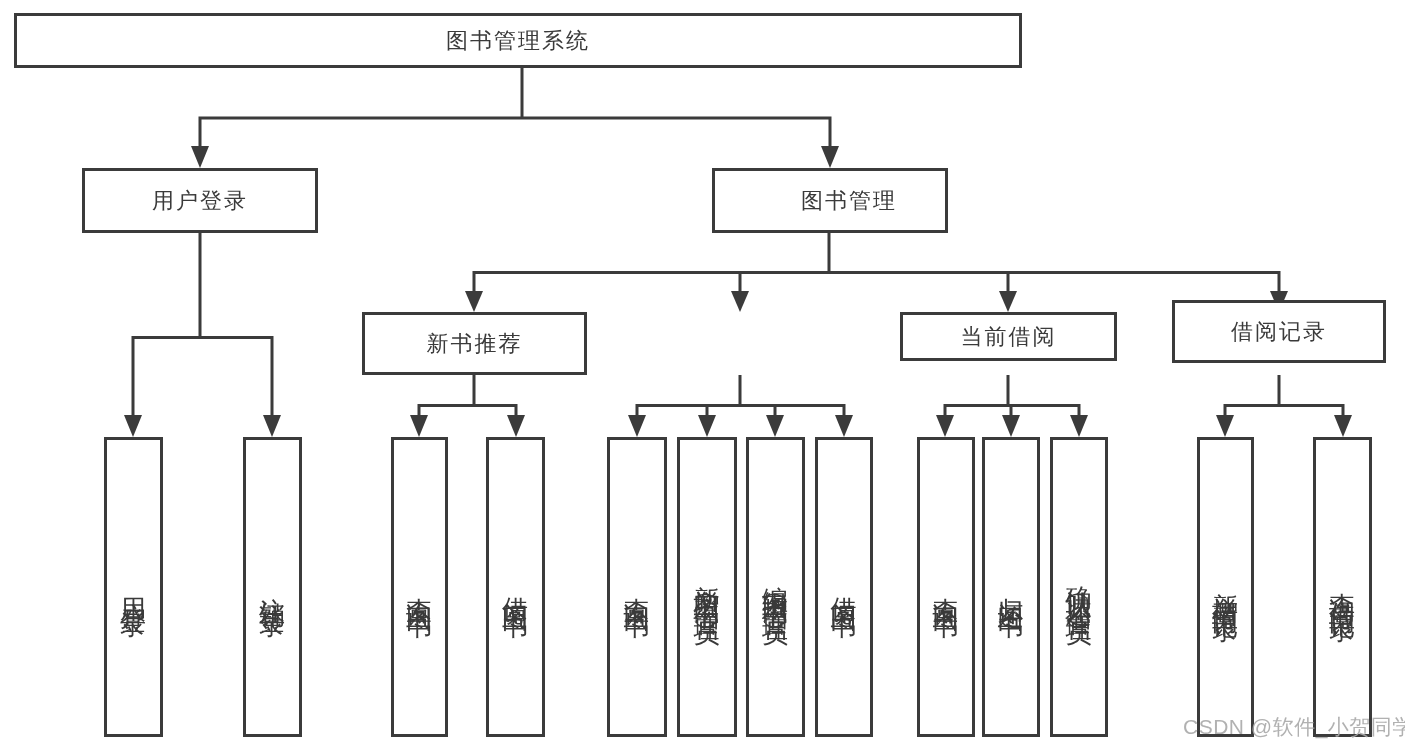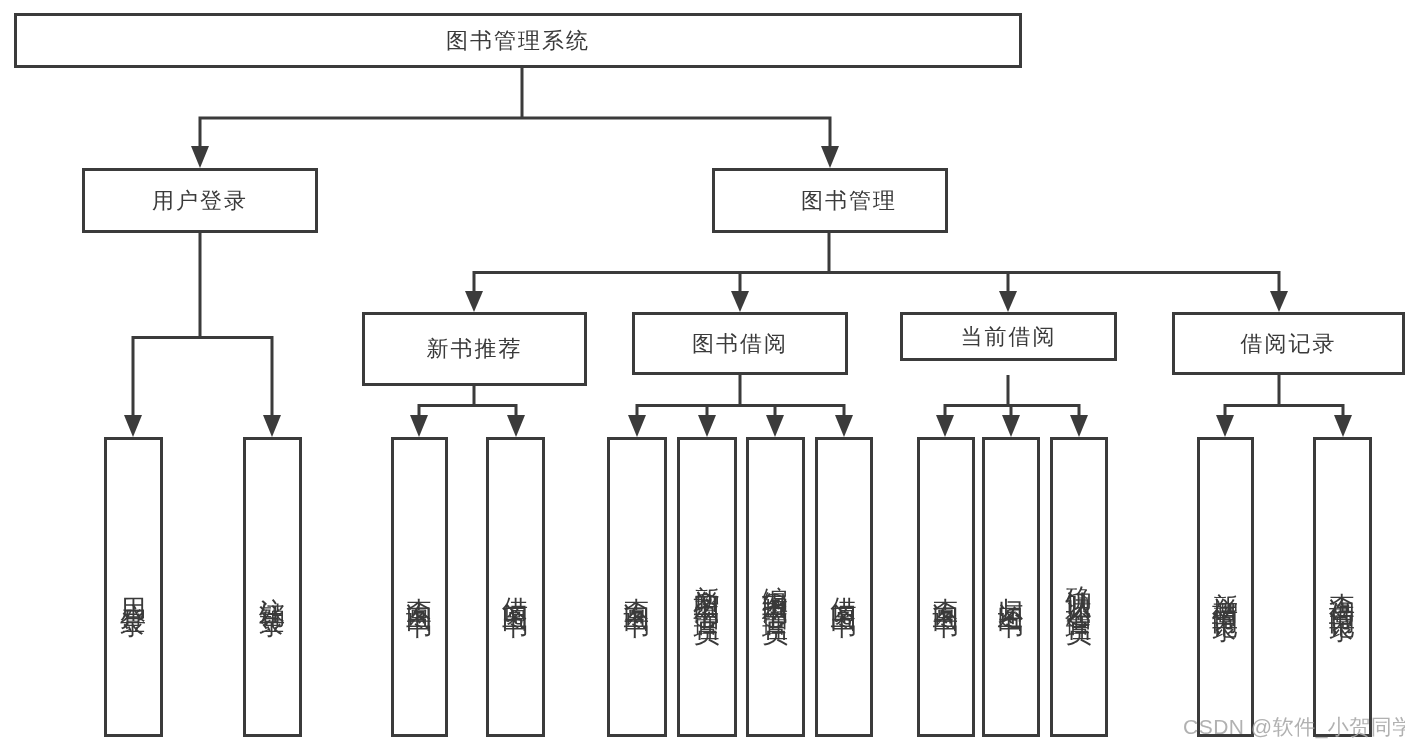--- a/index.html
+++ b/index.html
@@ -117,7 +117,7 @@
   <div class="node hbox" style="left:82px; top:168px; width:236px; height:65px;">用户登录</div>
   <div class="node hbox" style="left:712px; top:168px; width:236px; height:65px;padding-left:38px;">图书管理</div>
 
-  <div class="node hbox" style="left:362px; top:312px; width:225px; height:74px;">新书推荐</div>
+  <div class="node hbox" style="left:362px; top:312px; width:225px; height:63px;">新书推荐</div>
   <div class="node hbox" style="left:632px; top:312px; width:216px; height:63px;">图书借阅</div>
   <div class="node hbox" style="left:900px; top:312px; width:217px; height:49px;">当前借阅</div>
   <div class="node hbox" style="left:1172px; top:312px; width:233px; height:63px;">借阅记录</div>

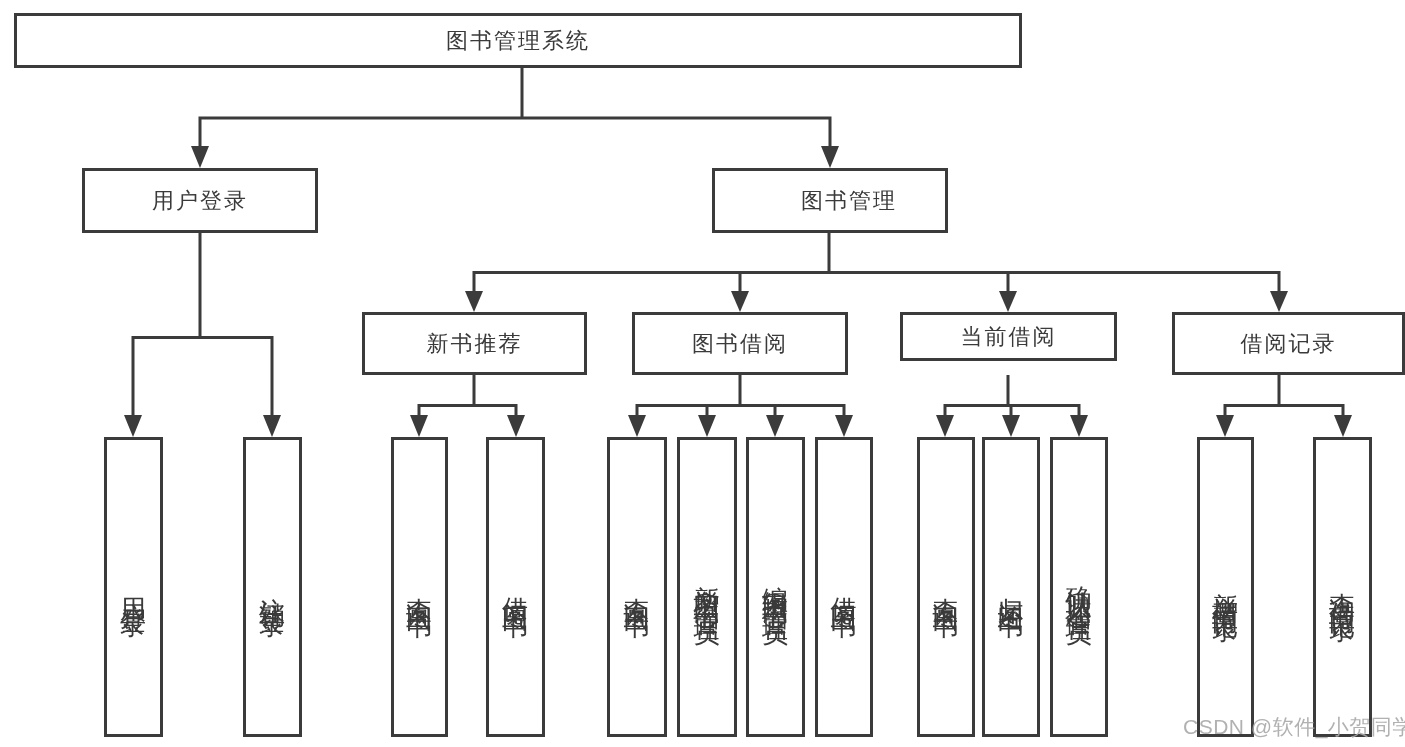--- a/index.html
+++ b/index.html
@@ -118,7 +118,6 @@
   <div class="node hbox" style="left:712px; top:168px; width:236px; height:65px;padding-left:38px;">图书管理</div>
 
   <div class="node hbox" style="left:362px; top:312px; width:225px; height:63px;">新书推荐</div>
-  <div class="node hbox" style="left:632px; top:312px; width:216px; height:63px;">图书借阅</div>
   <div class="node hbox" style="left:900px; top:312px; width:217px; height:49px;">当前借阅</div>
   <div class="node hbox" style="left:1172px; top:312px; width:233px; height:63px;">借阅记录</div>
 

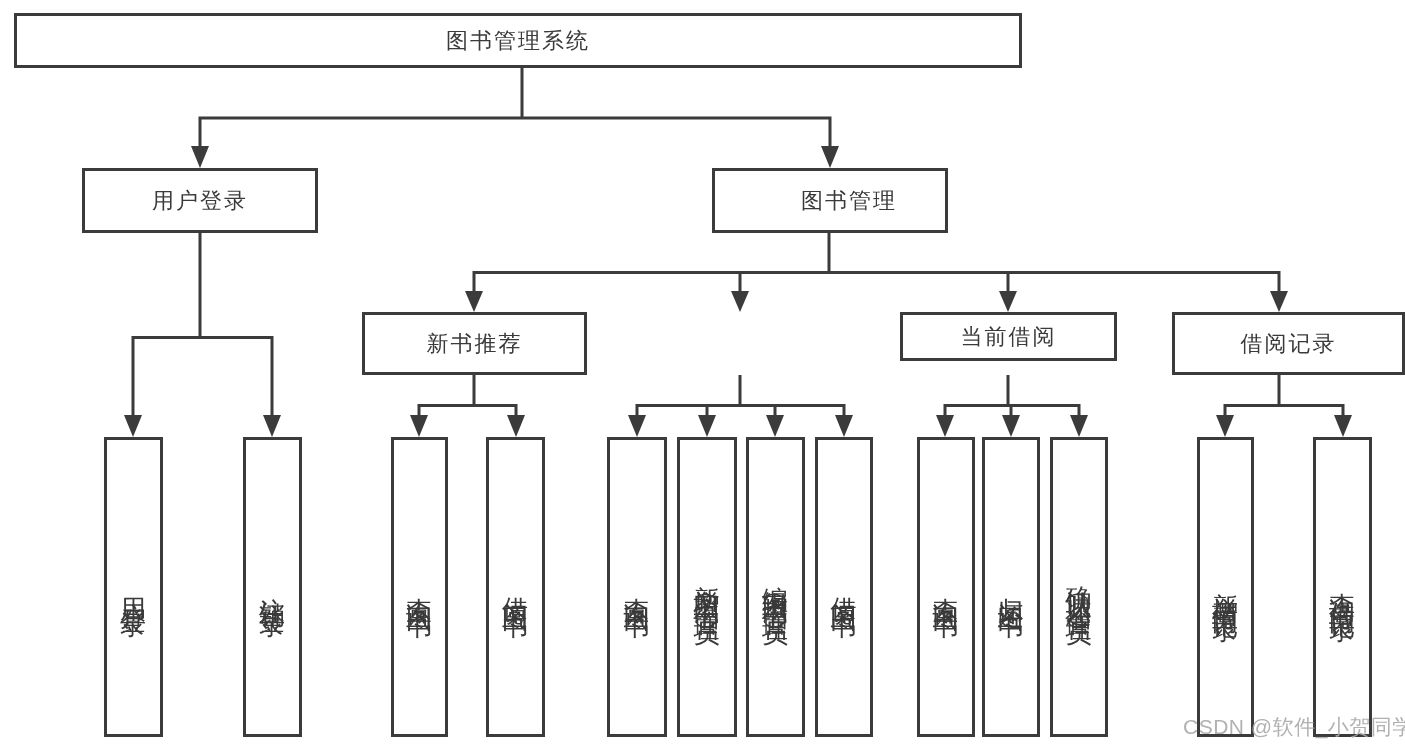--- a/index.html
+++ b/index.html
@@ -119,7 +119,7 @@
 
   <div class="node hbox" style="left:362px; top:312px; width:225px; height:63px;">新书推荐</div>
   <div class="node hbox" style="left:900px; top:312px; width:217px; height:49px;">当前借阅</div>
-  <div class="node hbox" style="left:1172px; top:312px; width:233px; height:63px;">借阅记录</div>
+  <div class="node hbox" style="left:1172px; top:300px; width:214px; height:63px;">借阅记录</div>
 
   <div class="node vbox" style="left:104px; top:437px; width:59px; height:300px;">
     <span>用户登录</span>

